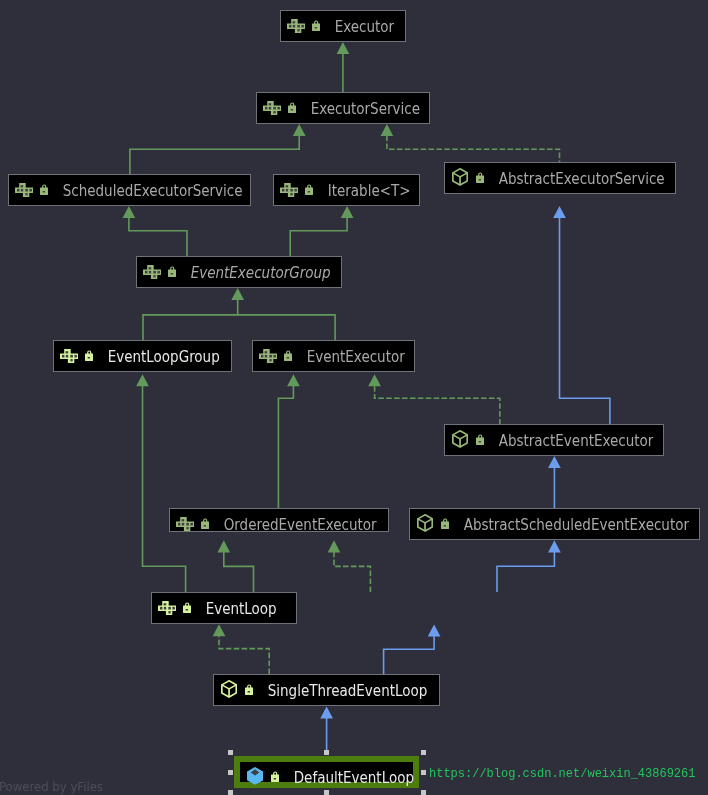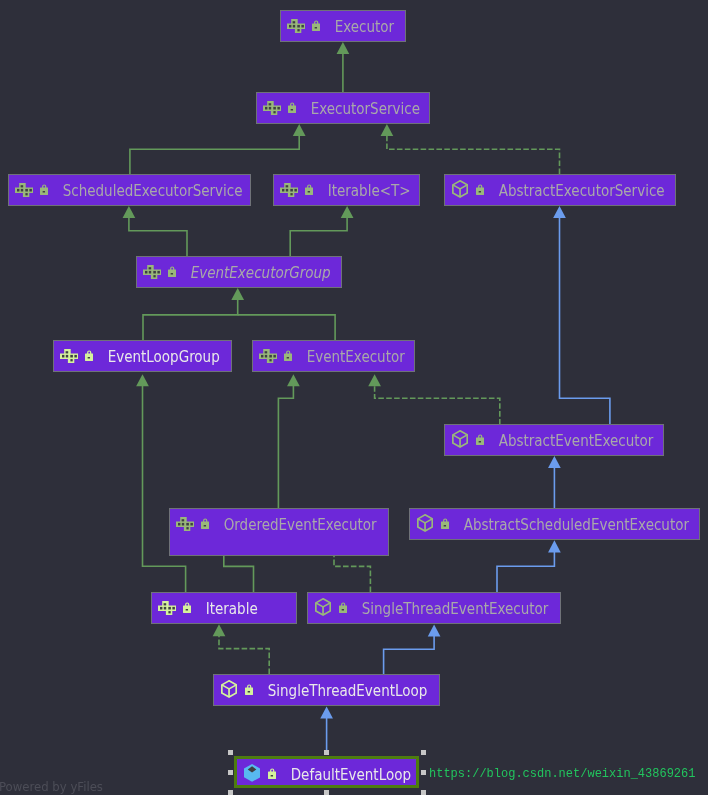--- a/index.html
+++ b/index.html
@@ -8,7 +8,7 @@
        font-family:"DejaVu Sans",sans-serif;}
   #canvas{position:relative;width:708px;height:795px;background:#2e2f3a;}
   svg#edges{position:absolute;left:0;top:0;width:708px;height:795px;}
-  .node{position:absolute;box-sizing:border-box;background:#6d28d9;
+  .node{position:absolute;box-sizing:border-box;background:#000000;
         border:1px solid #6f7278;white-space:nowrap;}
   .node .lbl{position:absolute;font-size:15px;font-stretch:condensed;
              color:#a9a9a9;line-height:1;filter:blur(0px);}

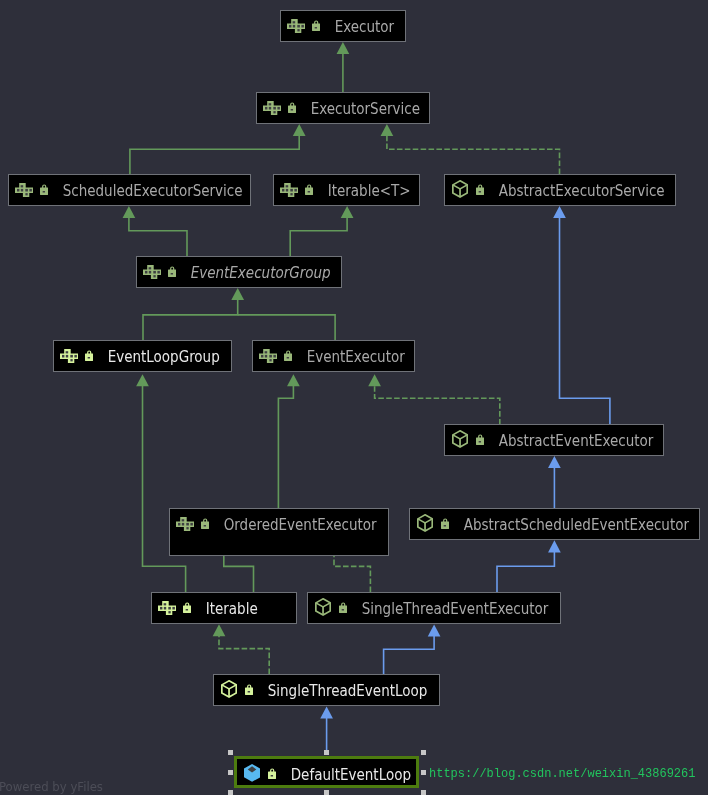--- a/index.html
+++ b/index.html
@@ -146,7 +146,7 @@
       </span>
       <span class="lbl" style="left:53.7px;top:9.3px">Iterable&lt;T&gt;</span>
     </div>
-    <div class="node" style="left: 444px; top: 174px; width: 232px; height: 32px;">
+    <div class="node" style="left: 444px; top: 162px; width: 232px; height: 32px;">
       <span style="position:absolute;left:7.050000000000001px;top:5.3999999999999995px">
         <svg class="ico" width="16.1" height="17.8" viewBox="-0.85 -0.85 16.1 17.8">
           <g fill="none" stroke="#9ab87a" stroke-width="1.7" stroke-linejoin="miter">

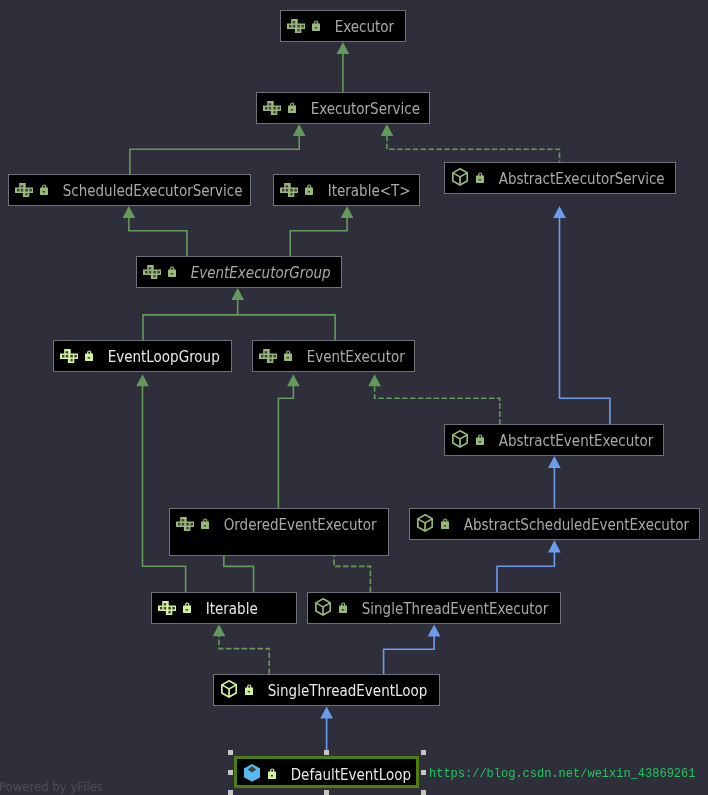--- a/index.html
+++ b/index.html
@@ -247,7 +247,7 @@
       </span>
       <span class="lbl" style="left:53.7px;top:9.3px">AbstractEventExecutor</span>
     </div>
-    <div class="node" style="left: 169px; top: 508px; width: 220px; height: 48px;">
+    <div class="node" style="left: 169px; top: 508px; width: 220px; height: 24px;">
       <span style="position:absolute;left:5.700000000000001px;top:7.800000000000001px">
         <svg class="ico" width="18.8" height="14.4" viewBox="0 0 18.8 14.4">
           <path d="M4.2 0 H10.7 V4.4 H18.8 V10.1 H14.3 V14.4 H7.9 V10.1 H0 V4.4 H4.2 Z" fill="#9ab87a"></path>

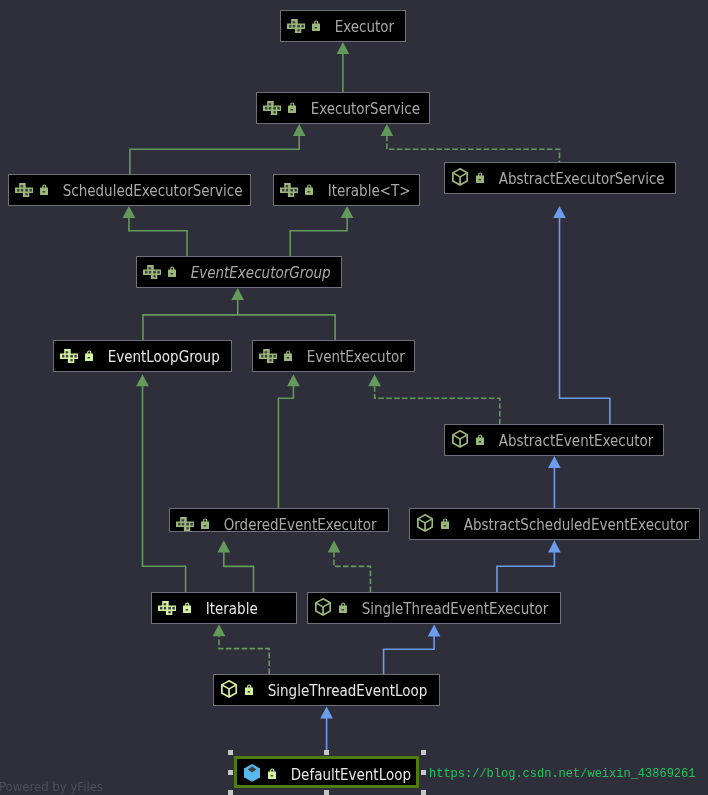--- a/index.html
+++ b/index.html
@@ -306,7 +306,7 @@
           <rect x="2.65" y="6.9" width="2.4" height="1.6" rx="0.3" fill="#3e4042"></rect>
         </svg>
       </span>
-      <span class="lbl" style="left:53.7px;top:9.3px">Iterable</span>
+      <span class="lbl" style="left:53.7px;top:9.3px">EventLoop</span>
     </div>
     <div class="node" style="left: 307px; top: 592px; width: 254px; height: 32px;">
       <span style="position:absolute;left:7.050000000000001px;top:5.3999999999999995px">

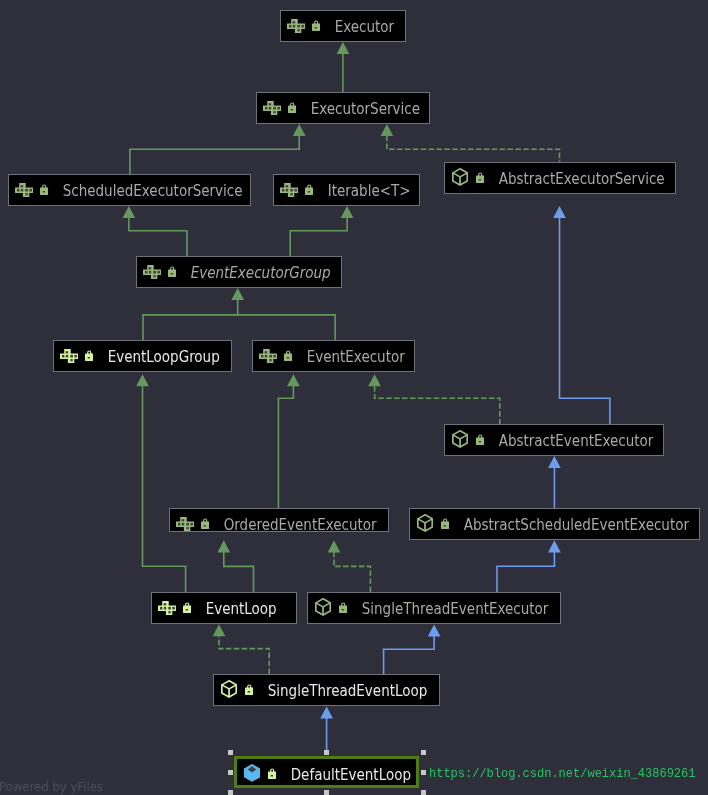--- a/index.html
+++ b/index.html
@@ -308,25 +308,6 @@
       </span>
       <span class="lbl" style="left:53.7px;top:9.3px">EventLoop</span>
     </div>
-    <div class="node" style="left: 307px; top: 592px; width: 254px; height: 32px;">
-      <span style="position:absolute;left:7.050000000000001px;top:5.3999999999999995px">
-        <svg class="ico" width="16.1" height="17.8" viewBox="-0.85 -0.85 16.1 17.8">
-          <g fill="none" stroke="#9ab87a" stroke-width="1.7" stroke-linejoin="miter">
-            <path d="M7.2 0 L14.4 4.025 V12.075 L7.2 16.1 L0 12.075 V4.025 Z"></path>
-            <path d="M0 4.025 L7.2 8.05 L14.4 4.025"></path>
-            <path d="M7.2 8.05 V16.1"></path>
-          </g>
-        </svg>
-      </span>
-      <span style="position:absolute;left:30.9px;top:9.4px">
-        <svg class="ico" width="8.1" height="11.0" viewBox="0 0 8.1 11.0">
-          <path d="M2.1 4.3 V2.5 A2.1 2.1 0 0 1 6.3 2.5 V5.0 H5.1 V2.5 A0.9 0.9 0 0 0 3.3 2.5 V4.3 Z" fill="#9ab87a"></path>
-          <rect x="0" y="3.6" width="8.1" height="7.4" rx="0.45" fill="#9ab87a"></rect>
-          <rect x="2.65" y="6.9" width="2.4" height="1.6" rx="0.3" fill="#3e4042"></rect>
-        </svg>
-      </span>
-      <span class="lbl" style="left:53.7px;top:9.3px">SingleThreadEventExecutor</span>
-    </div>
     <div class="node hl" style="left: 213px; top: 674px; width: 227px; height: 32px;">
       <span style="position:absolute;left:7.050000000000001px;top:5.3999999999999995px">
         <svg class="ico" width="16.1" height="17.8" viewBox="-0.85 -0.85 16.1 17.8">

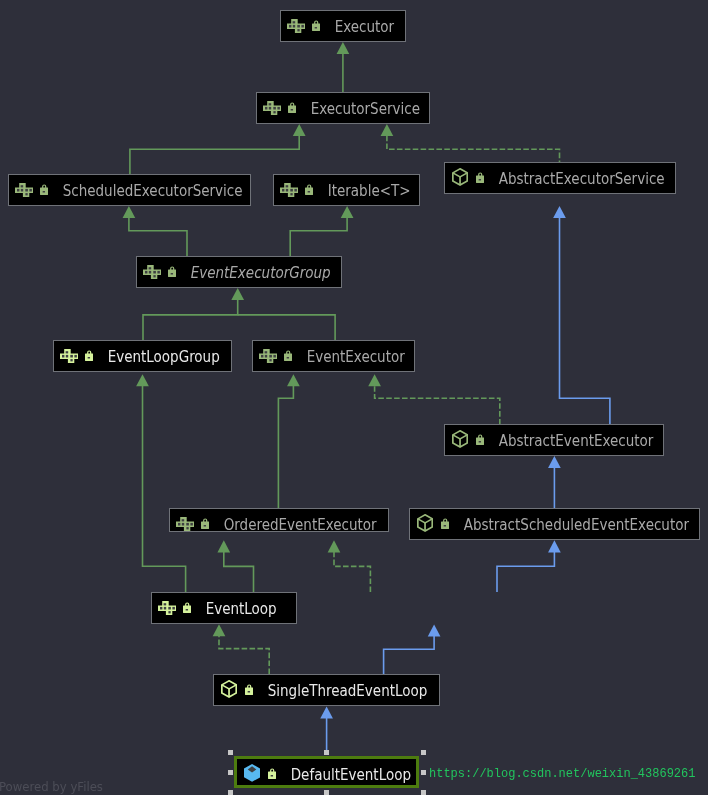--- a/index.html
+++ b/index.html
@@ -13,7 +13,7 @@
   .node .lbl{position:absolute;font-size:15px;font-stretch:condensed;
              color:#a9a9a9;line-height:1;filter:blur(0px);}
   .node.hl .lbl{color:#e9e9e9;}
-  .node.sel{border:3px solid #4d7c0f;}
+  .node.sel{border:6px solid #4d7c0f;}
   .ico{position:absolute;display:block;}
   .handle{position:absolute;width:5.5px;height:5.2px;background:#c6c6c6;}
   .wm{position:absolute;font-family:Liberation Mono, monospace;

